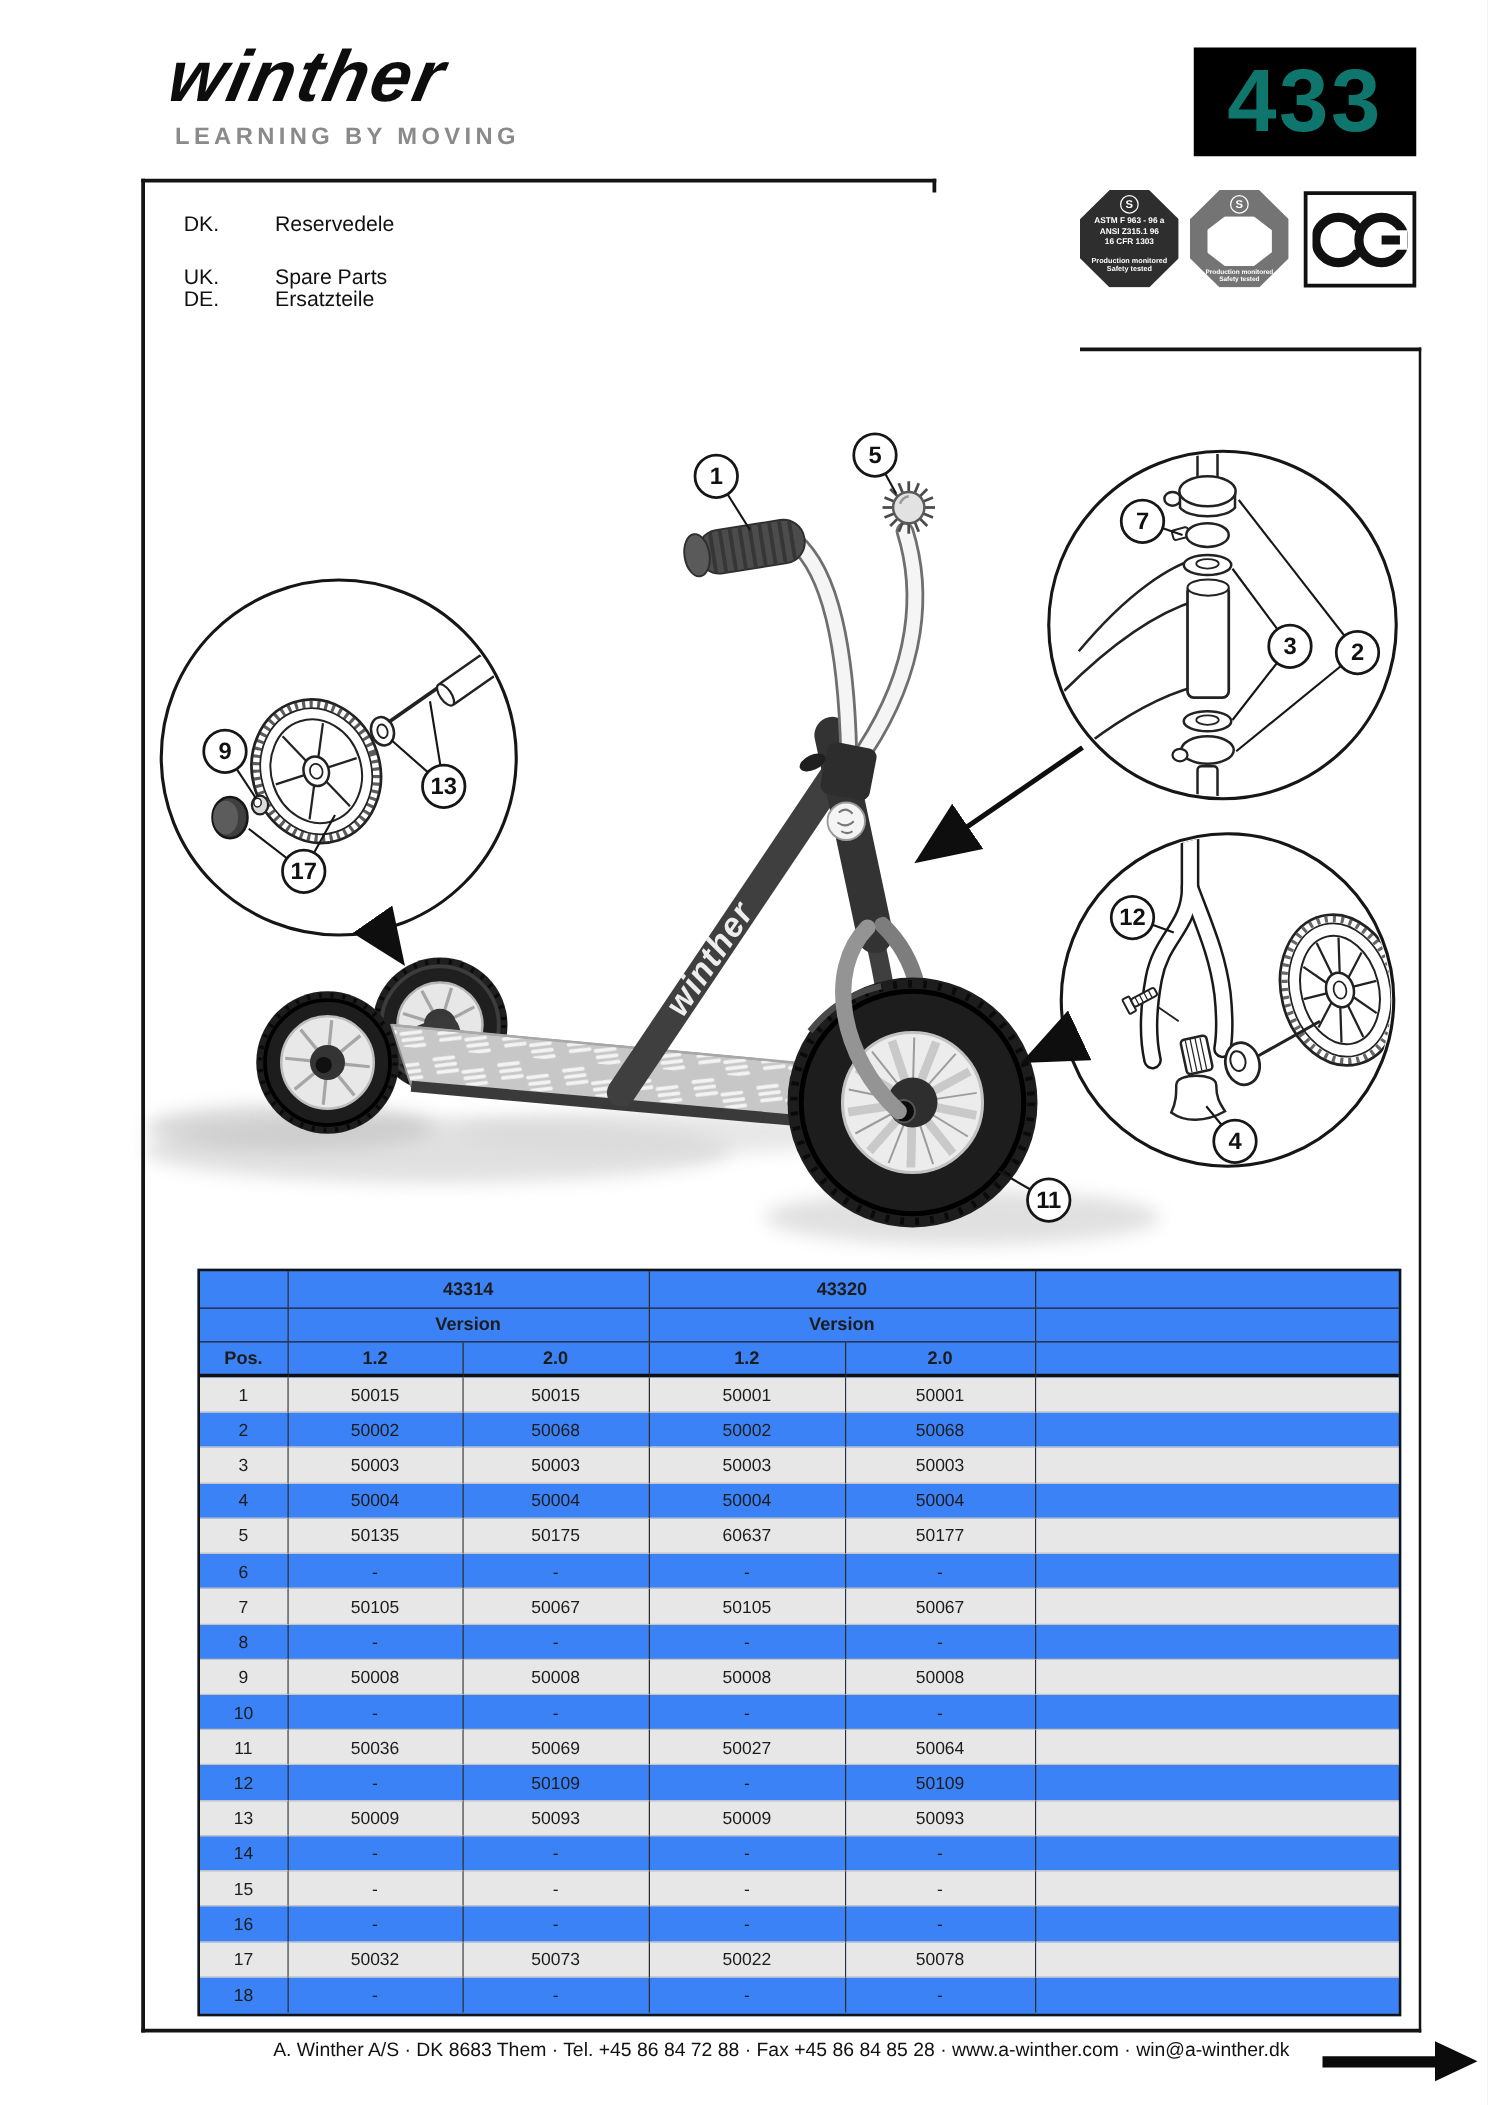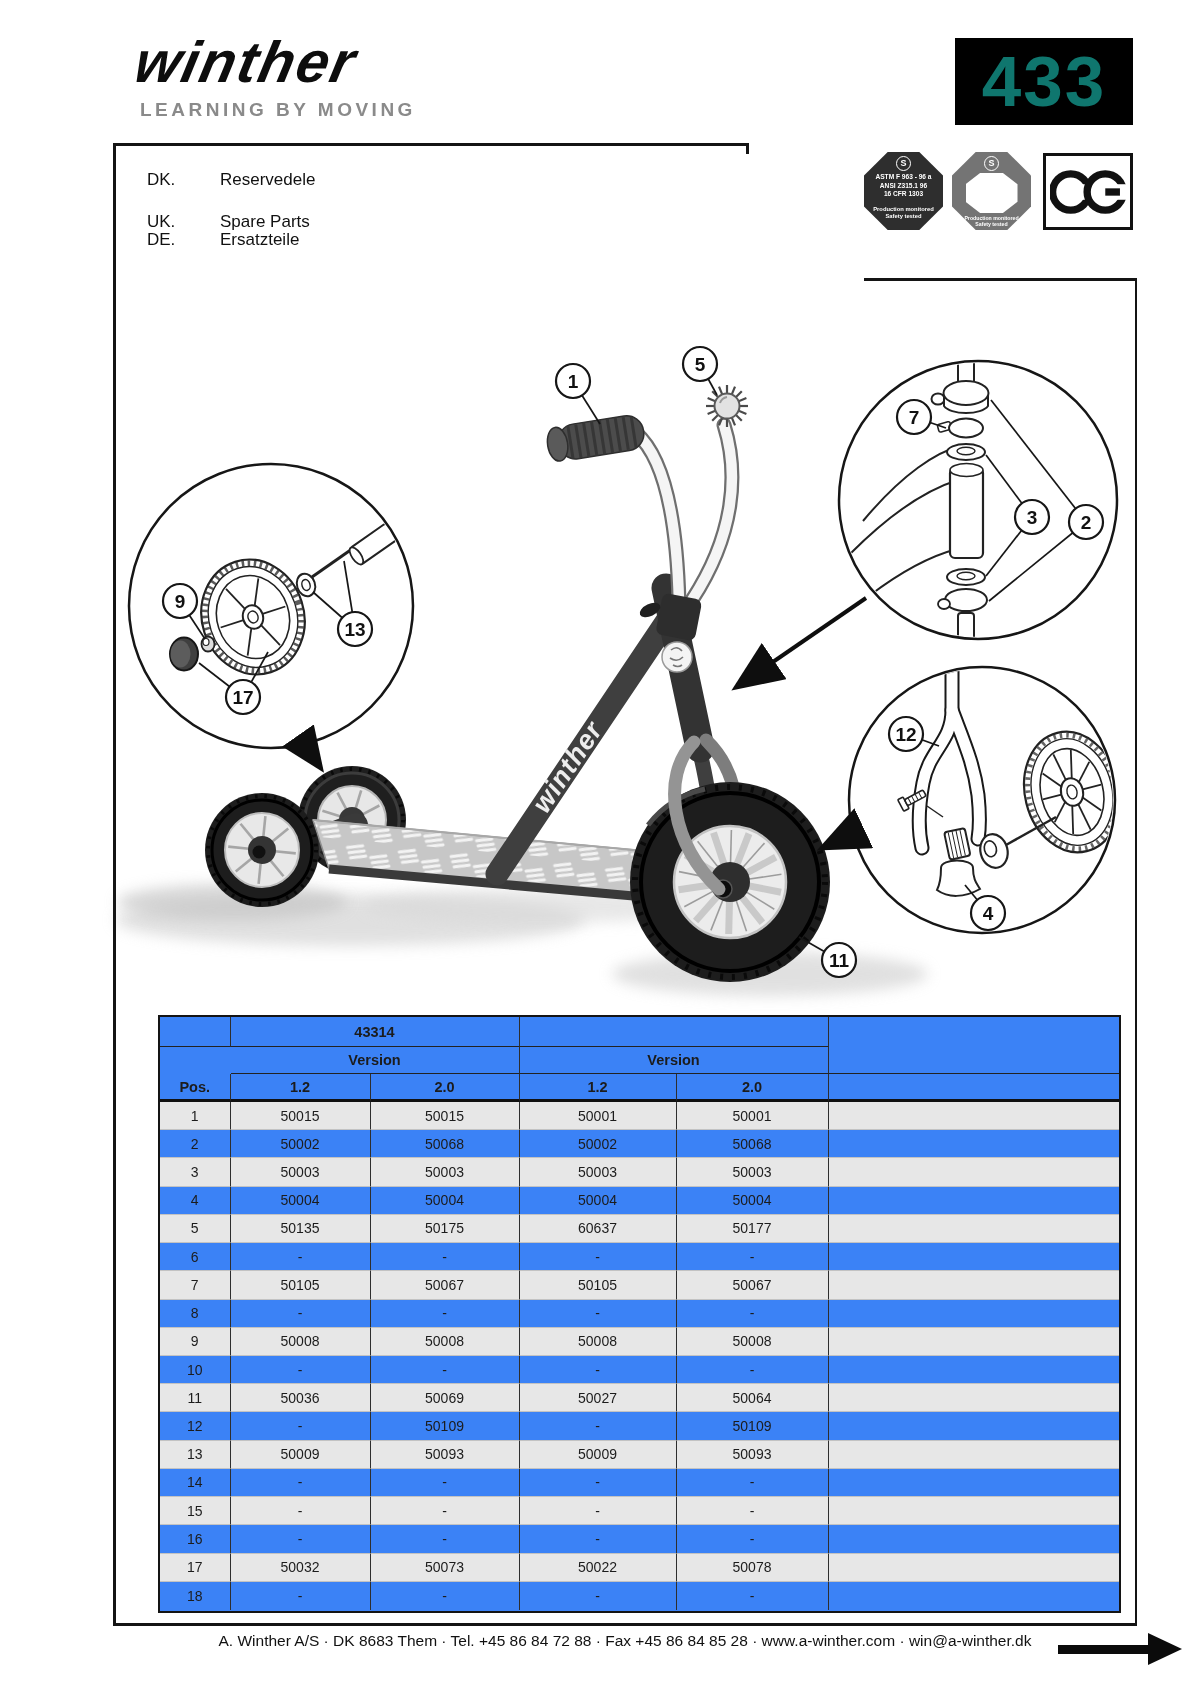--- a/index.html
+++ b/index.html
@@ -465,6 +465,7 @@
   <div id="parts-table">
       <div class="tc h br hb"></div>
       <div class="tc h br hb" style="grid-column: 2 / span 2;">43314</div>
+      <div class="tc h br hb" style="grid-column: 4 / span 2;">43320</div>
       <div class="tc h hb"></div>
       <div class="tc h br hb"></div>
       <div class="tc h br hb" style="grid-column: 2 / span 2;">Version</div>

